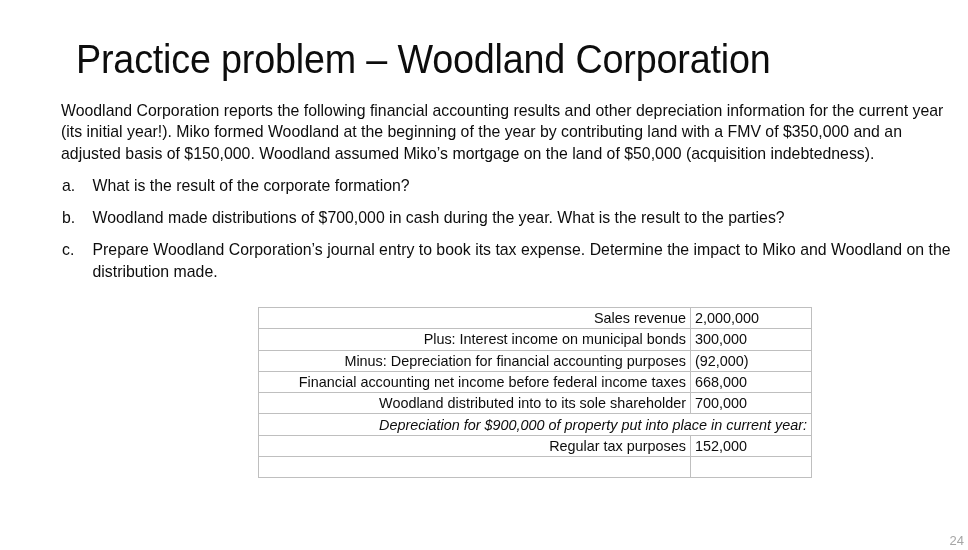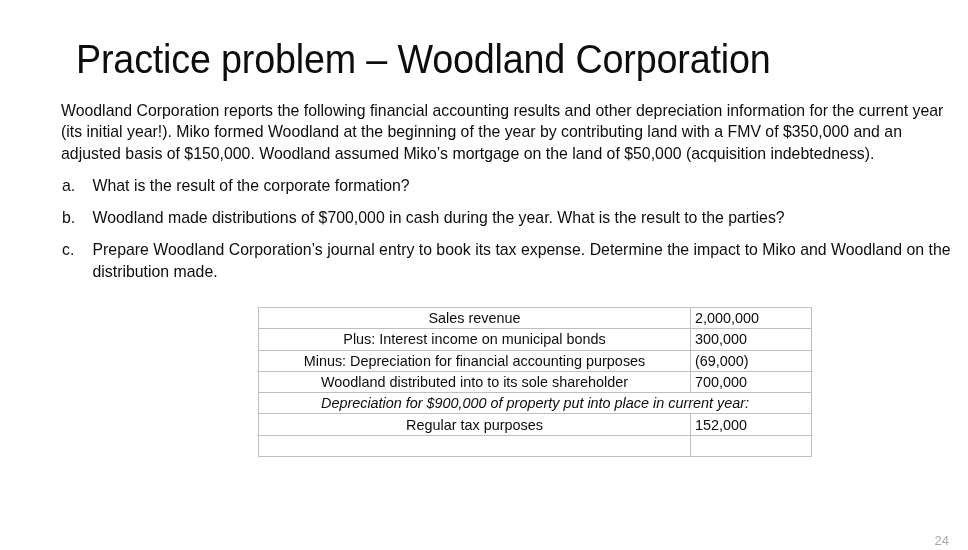--- a/index.html
+++ b/index.html
@@ -98,7 +98,7 @@
     white-space: nowrap;
     overflow: hidden;
   }
-  #fin-table td.lbl  { width: 423px; text-align: center; }
+  #fin-table td.lbl  { width: 423px; text-align: right; }
   #fin-table td.val  { width: 112px; text-align: left; }
 
   

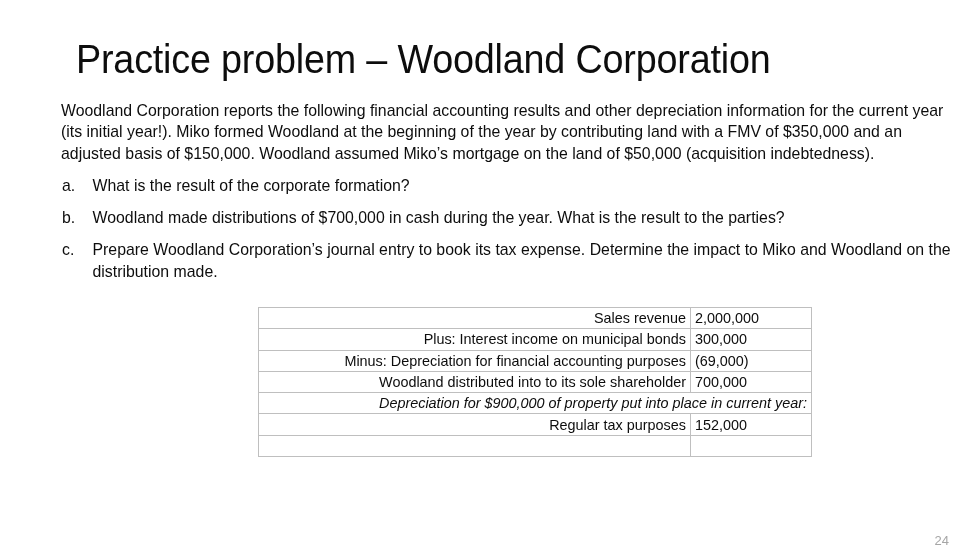--- a/index.html
+++ b/index.html
@@ -158,7 +158,7 @@
       </tr>
       <tr>
         <td class="lbl">Minus: Depreciation for financial accounting purposes</td>
-        <td class="val">(69,000)</td>
+        <td class="val">(92,000)</td>
       </tr>
       <tr>
         <td class="lbl">Woodland distributed into to its sole shareholder</td>

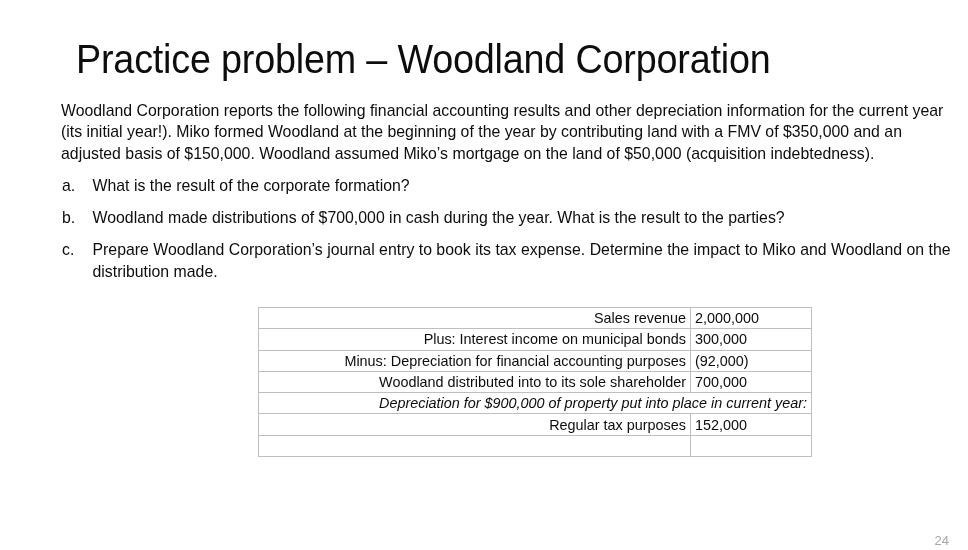--- a/index.html
+++ b/index.html
@@ -160,6 +160,10 @@
         <td class="lbl">Minus: Depreciation for financial accounting purposes</td>
         <td class="val">(92,000)</td>
       </tr>
+      <tr class="subtotal">
+        <td class="lbl">Financial accounting net income before federal income taxes</td>
+        <td class="val">668,000</td>
+      </tr>
       <tr>
         <td class="lbl">Woodland distributed into to its sole shareholder</td>
         <td class="val inset">700,000</td>

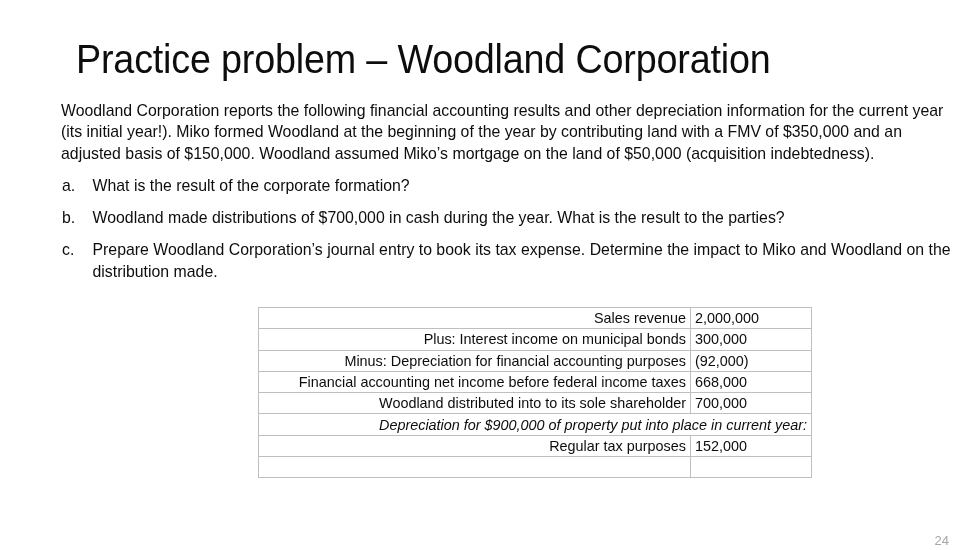--- a/index.html
+++ b/index.html
@@ -121,7 +121,7 @@
   
   #page-number {
     position: absolute;
-    right: 19px;
+    right: 4px;
     bottom: 2px;
     font-family: "Liberation Sans", sans-serif;
     font-size: 13px;

